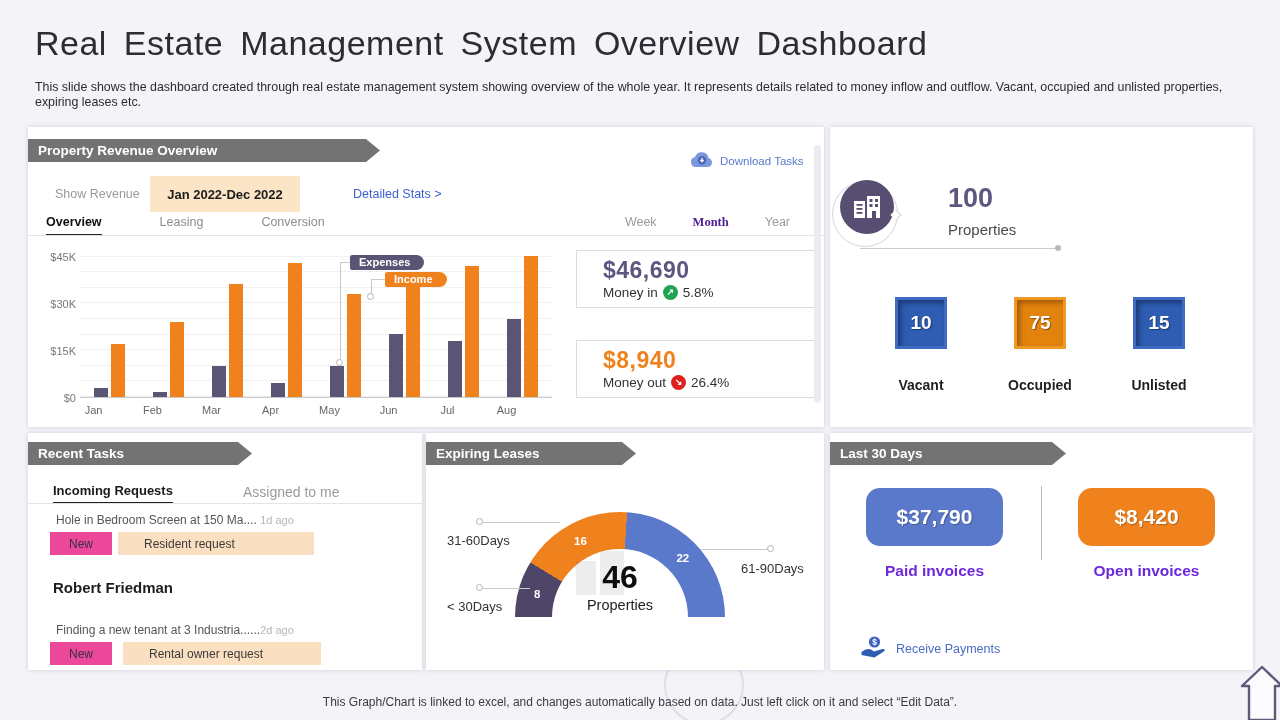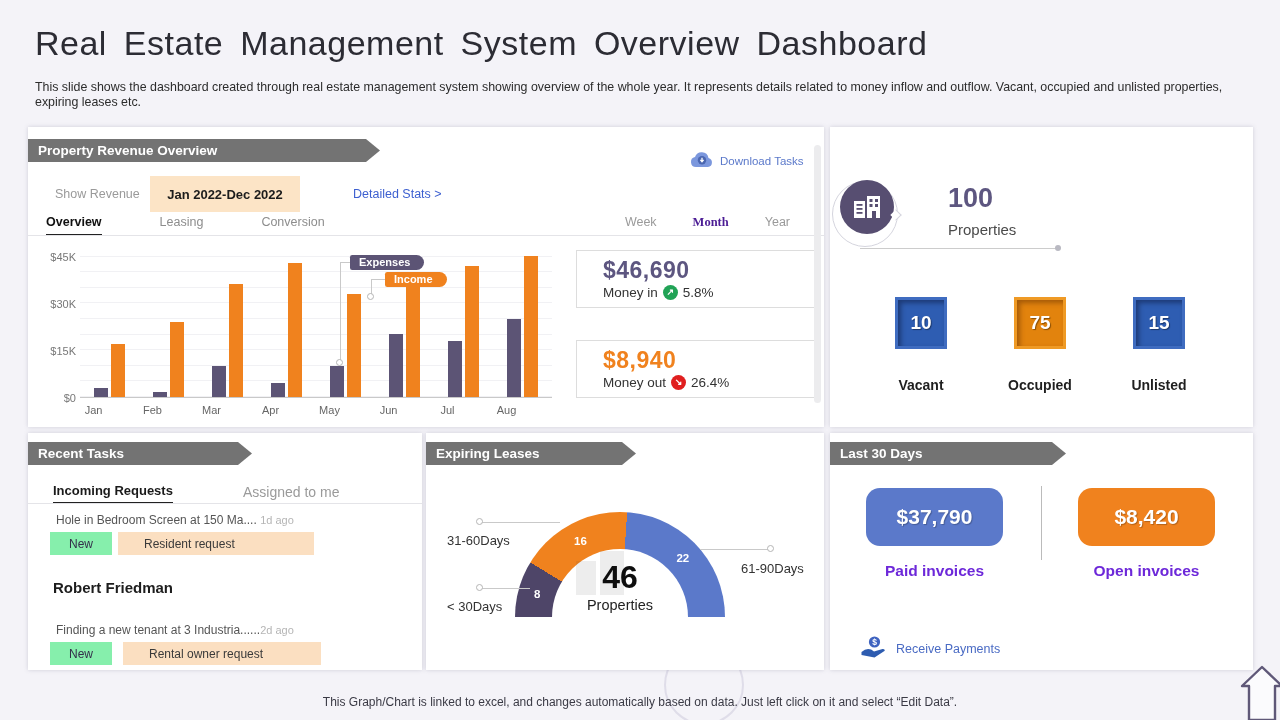--- a/index.html
+++ b/index.html
@@ -95,7 +95,7 @@
   .task-sep { position:absolute; left:0; top:70px; width:100%; border-bottom:1px solid #e4e4e8; }
   .task-title { position:absolute; left:28px; font-size:12px; color:#555; cursor:pointer; }
   .task-time { color:#b5b5b5; font-size:11px; }
-  .badge-new { position:absolute; left:22px; width:62px; height:23px; background:#86efac; color:#332f4a;
+  .badge-new { position:absolute; left:22px; width:62px; height:23px; background:#ec4899; color:#332f4a;
                font-size:12px; display:flex; align-items:center; justify-content:center; }
   .badge-cat { position:absolute; height:23px; background:#fbdfc1; color:#3a3a3a; font-size:12px;
                display:flex; align-items:center; padding-left:26px; }

